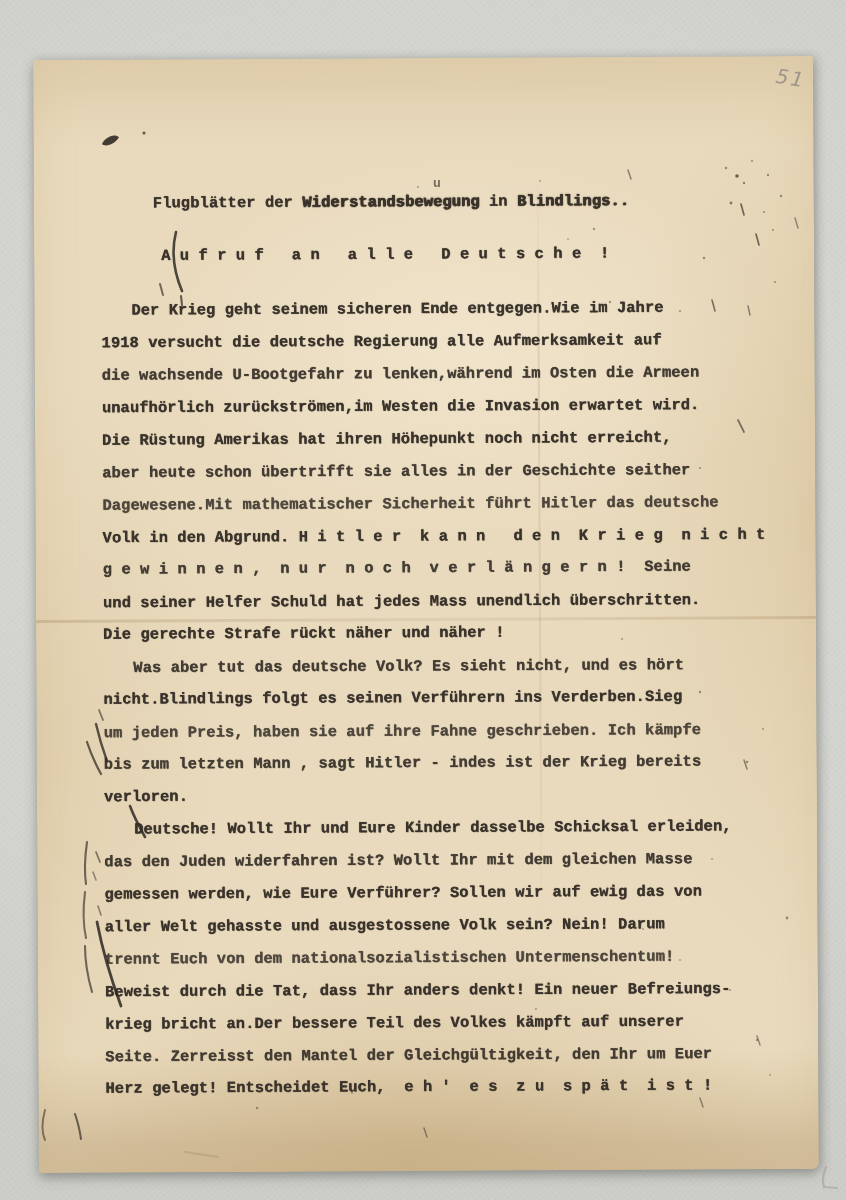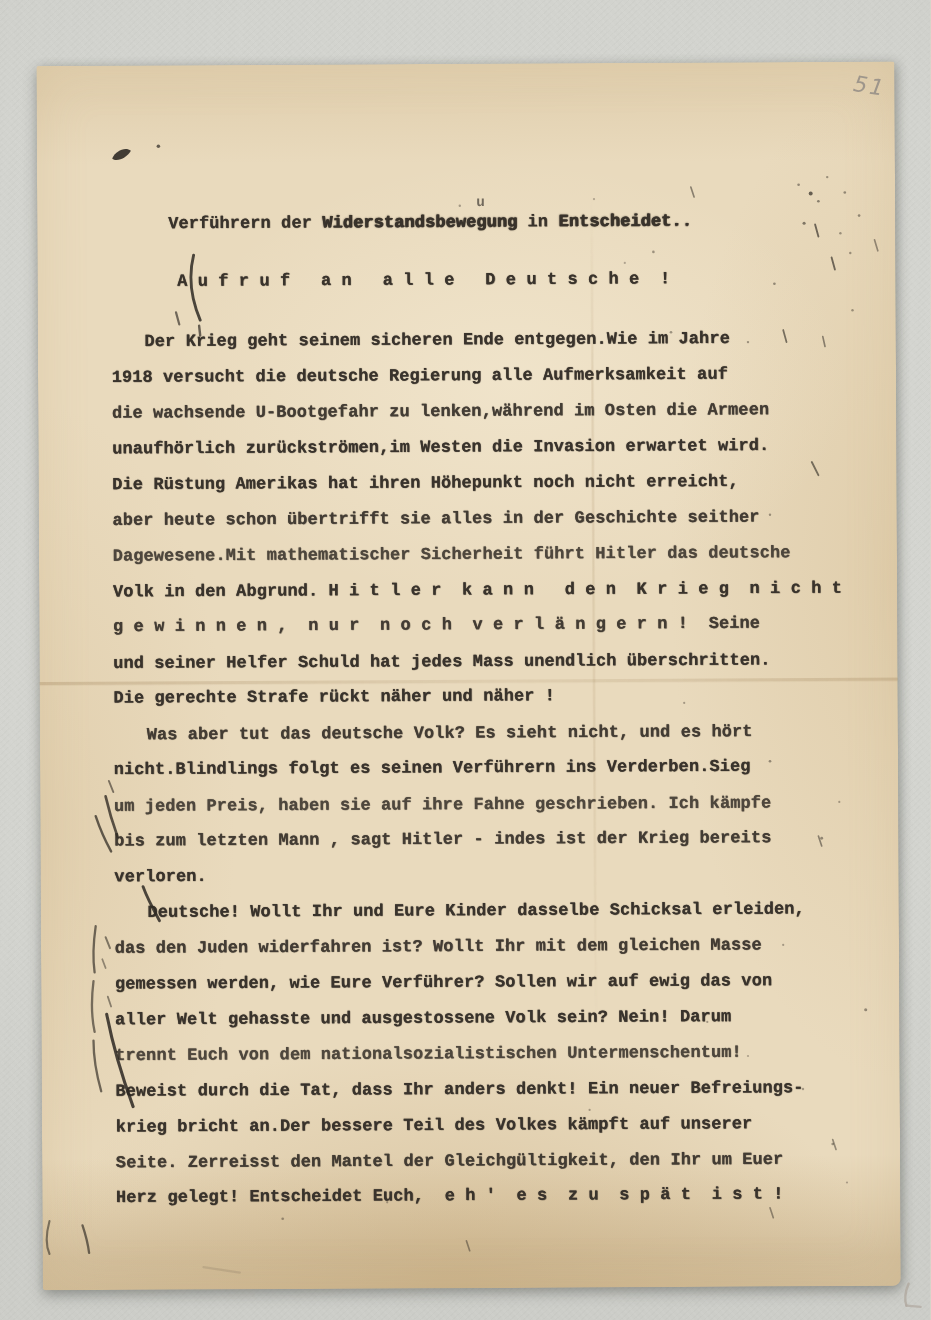--- a/index.html
+++ b/index.html
@@ -85,7 +85,7 @@
   <div class="crease-h"></div>
   <div class="crease-v"></div>
   <div class="typeblock">
-    <div class="tline t-title"><span>Verführern der </span><span class="xbold">Widerstandsbewegung</span><span> in </span><span class="xbold">Entscheidet..</span></div>
+    <div class="tline t-title"><span>Flugblätter der </span><span class="xbold">Widerstandsbewegung</span><span> in </span><span class="xbold">Entscheidet..</span></div>
     <div class="tline t-heading">A u f r u f   a n   a l l e   D e u t s c h e  !</div>
     <div>
         <div class="tline indent">Der Krieg geht seinem sicheren Ende entgegen.Wie im Jahre</div>

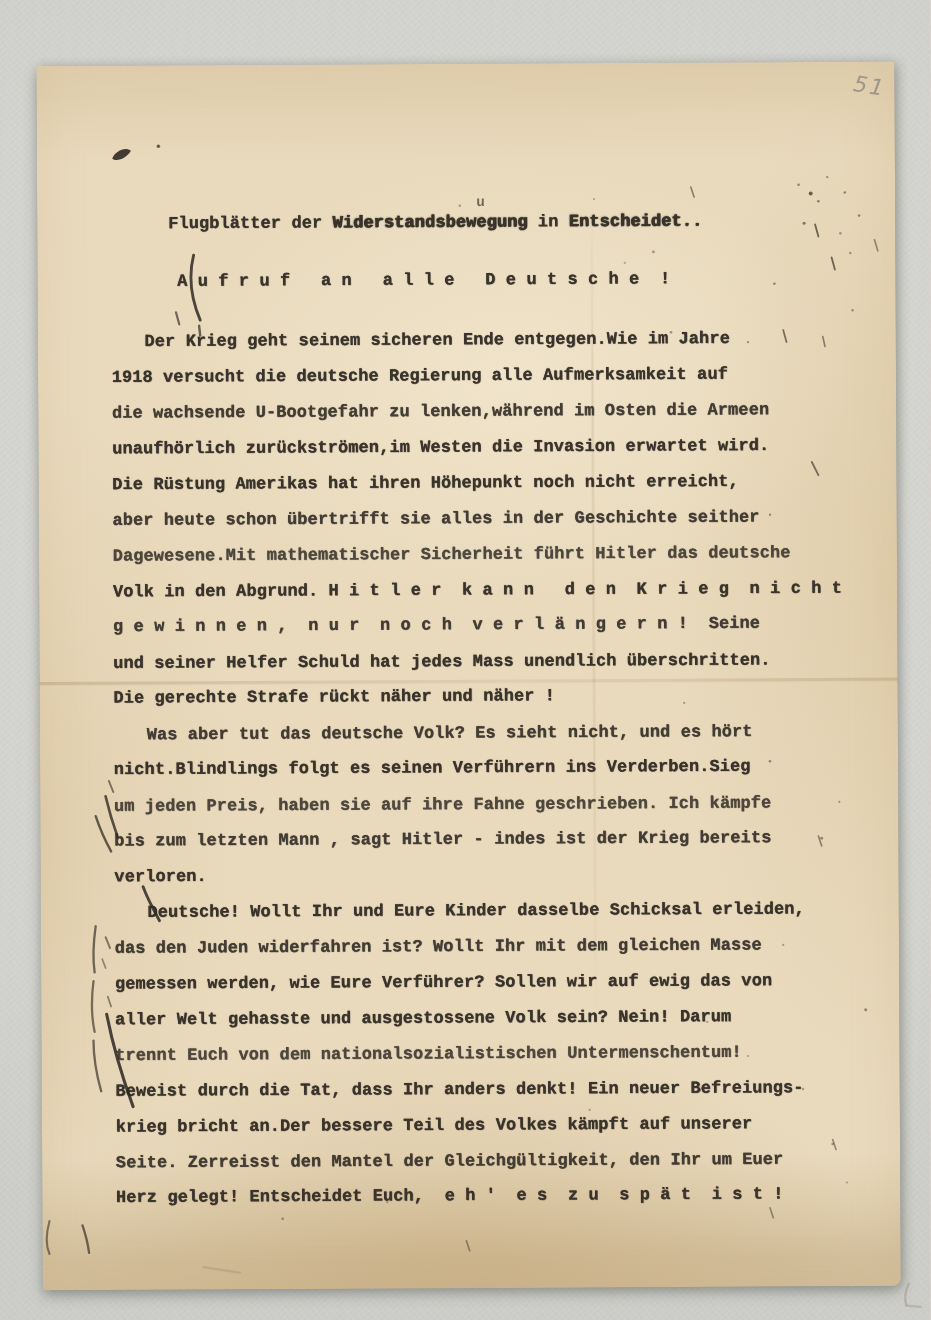--- a/index.html
+++ b/index.html
@@ -85,7 +85,7 @@
   <div class="crease-h"></div>
   <div class="crease-v"></div>
   <div class="typeblock">
-    <div class="tline t-title"><span>Flugblätter der </span><span class="xbold">Widerstandsbewegung</span><span> in </span><span class="xbold">Entscheidet..</span></div>
+    <div class="tline t-title"><span>Flugblätter der </span><span class="xbold">Widerstandsbewegung</span><span> in </span><span class="xbold">Blindlings..</span></div>
     <div class="tline t-heading">A u f r u f   a n   a l l e   D e u t s c h e  !</div>
     <div>
         <div class="tline indent">Der Krieg geht seinem sicheren Ende entgegen.Wie im Jahre</div>

